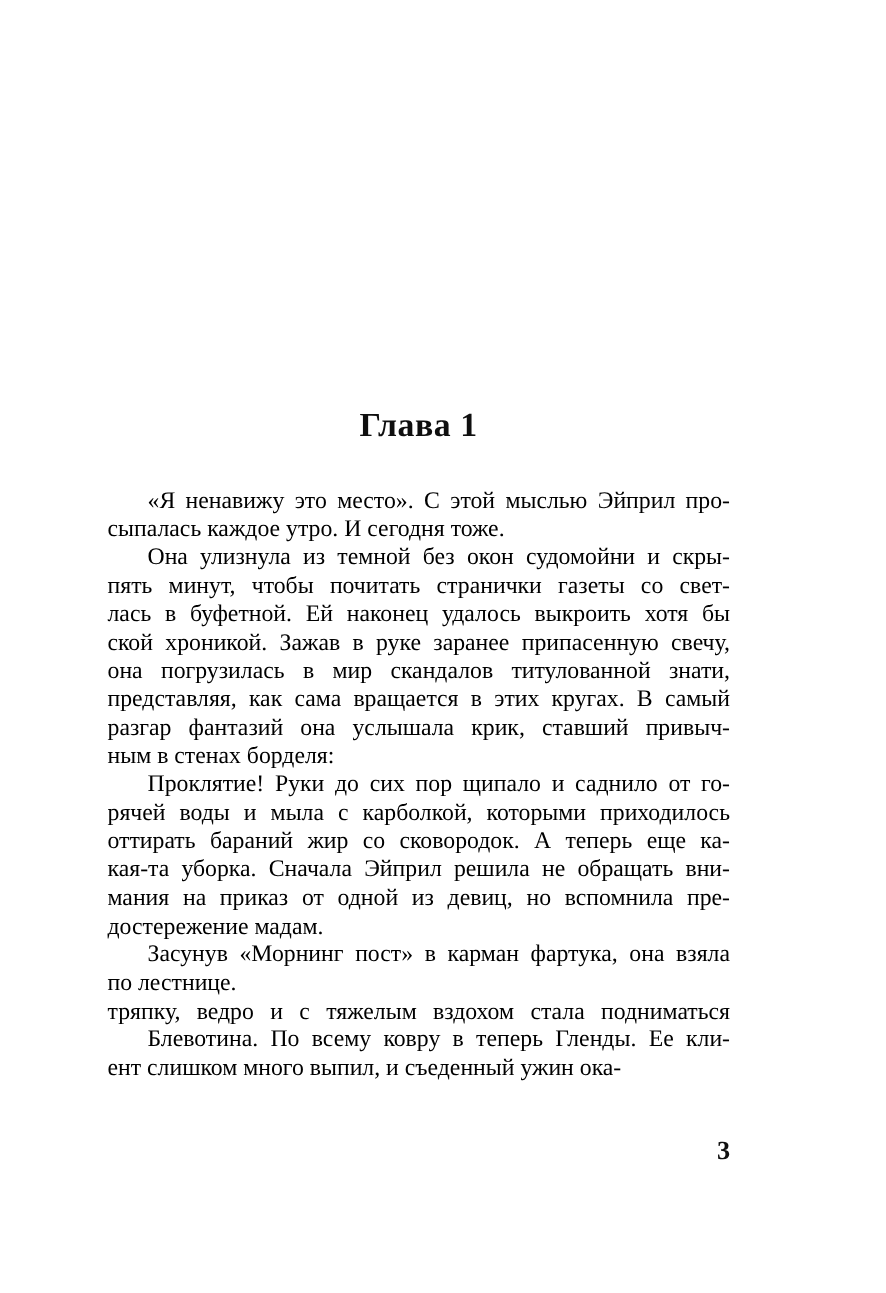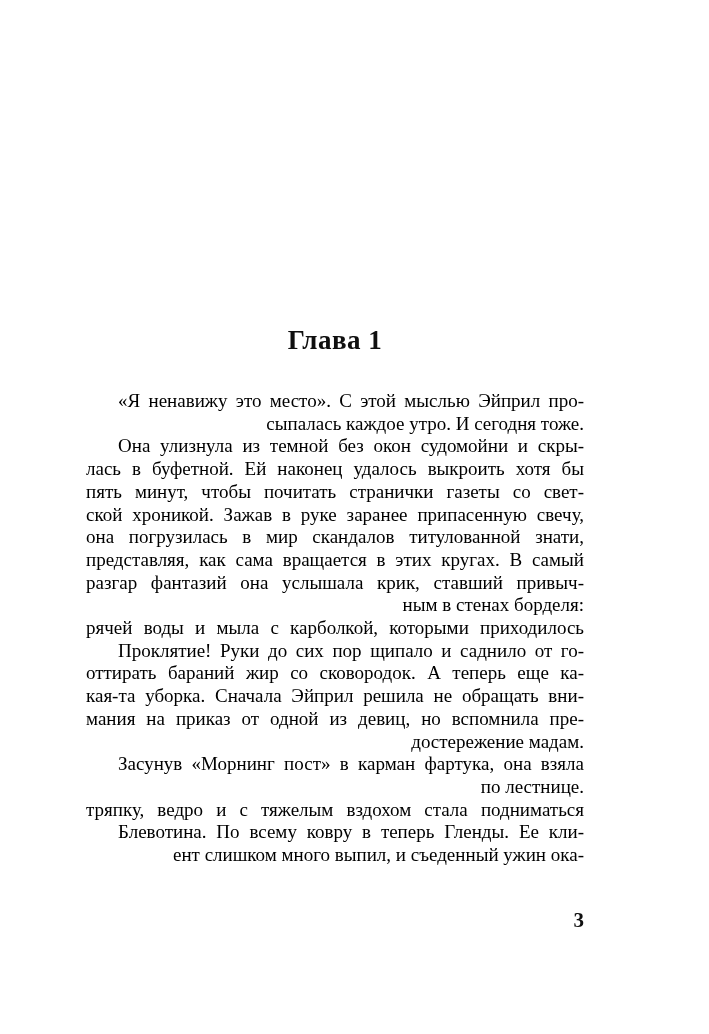--- a/index.html
+++ b/index.html
@@ -40,7 +40,7 @@
     color: #000000;
   }
   .body-text .line {
-    text-align: right;
+    text-align: left;
   }
   .body-text .line.just {
     text-align: justify;

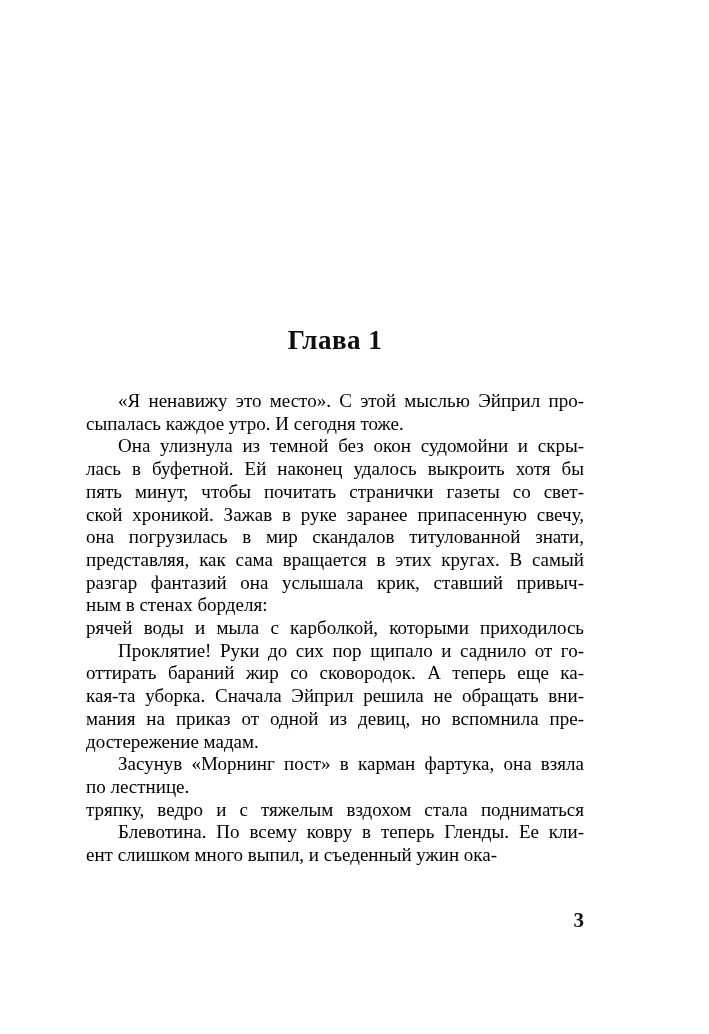--- a/index.html
+++ b/index.html
@@ -72,8 +72,8 @@
       <div class="line indent just">«Я ненавижу это место». С этой мыслью Эйприл про-</div>
       <div class="line">сыпалась каждое утро. И сегодня тоже.</div>
       <div class="line indent just">Она улизнула из темной без окон судомойни и скры-</div>
+      <div class="line just">пять минут, чтобы почитать странички газеты со свет-</div>
       <div class="line just">лась в буфетной. Ей наконец удалось выкроить хотя бы</div>
-      <div class="line just">пять минут, чтобы почитать странички газеты со свет-</div>
       <div class="line just">ской хроникой. Зажав в руке заранее припасенную свечу,</div>
       <div class="line just">она погрузилась в мир скандалов титулованной знати,</div>
       <div class="line just">представляя, как сама вращается в этих кругах. В самый</div>

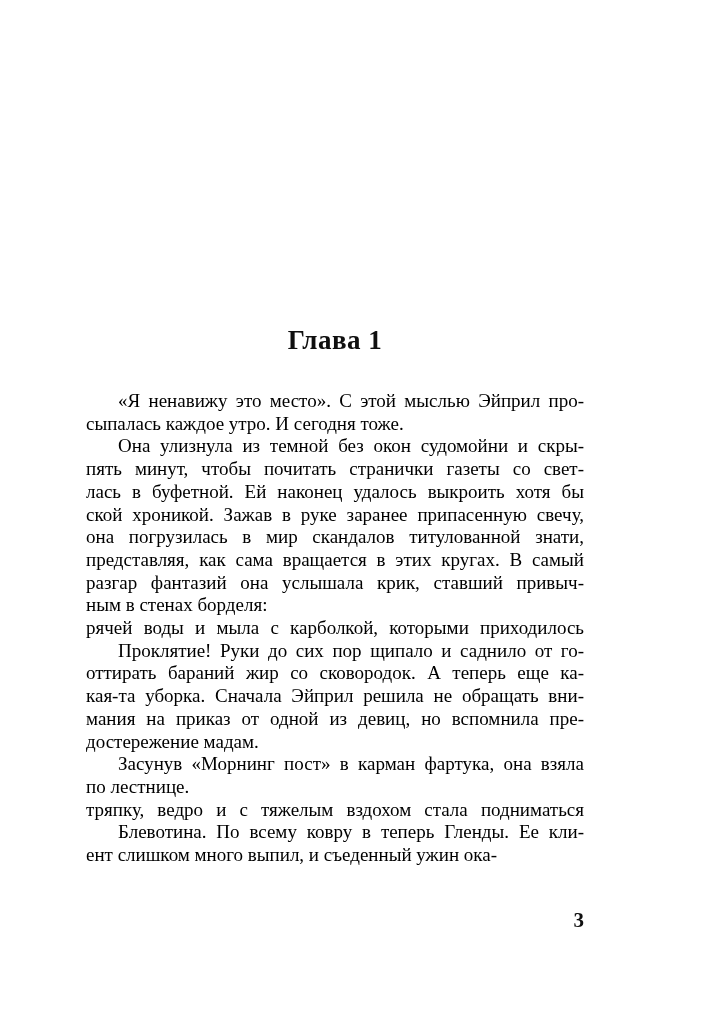--- a/index.html
+++ b/index.html
@@ -79,8 +79,8 @@
       <div class="line just">представляя, как сама вращается в этих кругах. В самый</div>
       <div class="line just">разгар фантазий она услышала крик, ставший привыч-</div>
       <div class="line">ным в стенах борделя:</div>
+      <div class="line indent just">Проклятие! Руки до сих пор щипало и саднило от го-</div>
       <div class="line just">рячей воды и мыла с карболкой, которыми приходилось</div>
-      <div class="line indent just">Проклятие! Руки до сих пор щипало и саднило от го-</div>
       <div class="line just">оттирать бараний жир со сковородок. А теперь еще ка-</div>
       <div class="line just">кая-та уборка. Сначала Эйприл решила не обращать вни-</div>
       <div class="line just">мания на приказ от одной из девиц, но вспомнила пре-</div>

